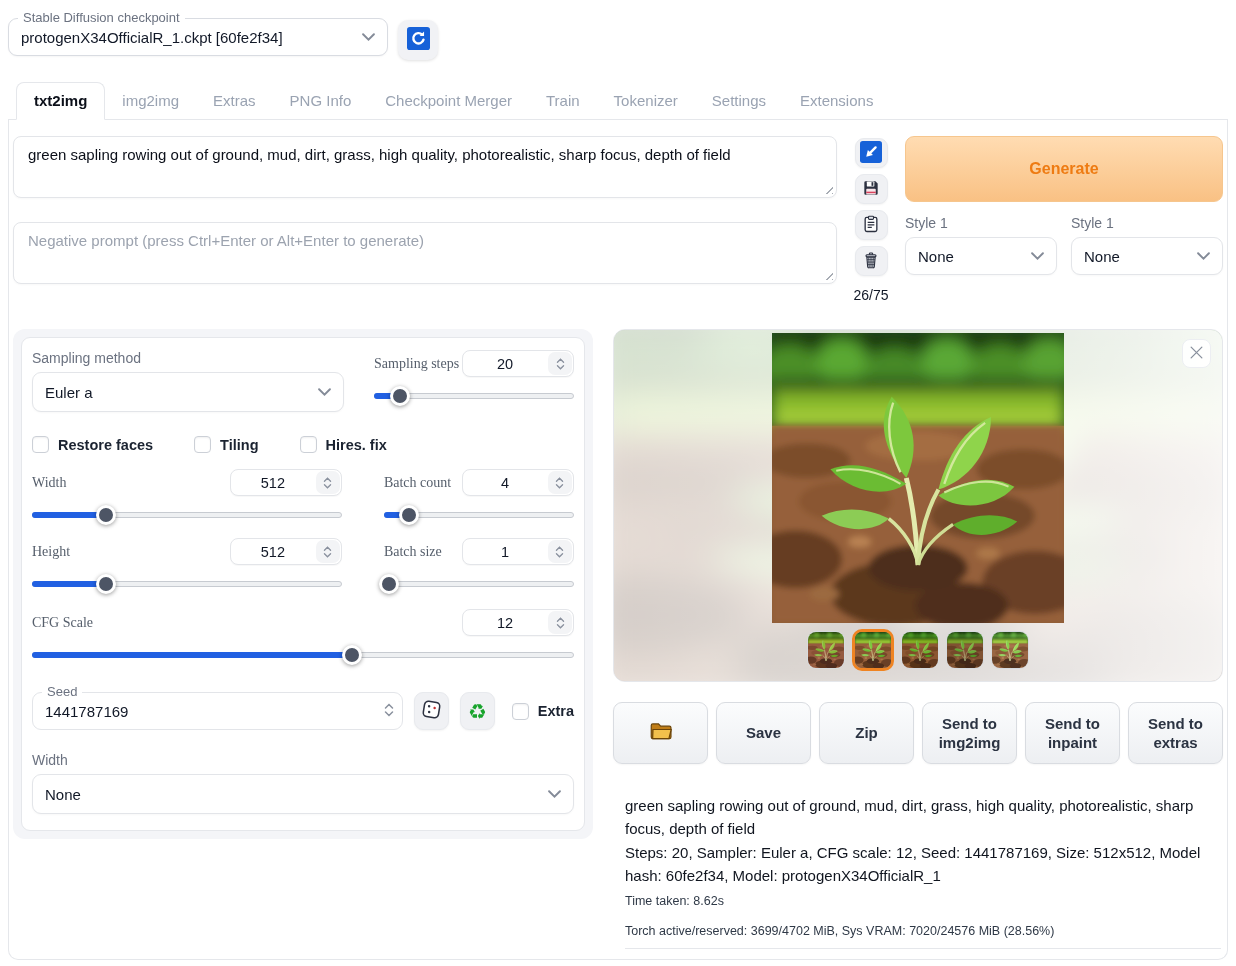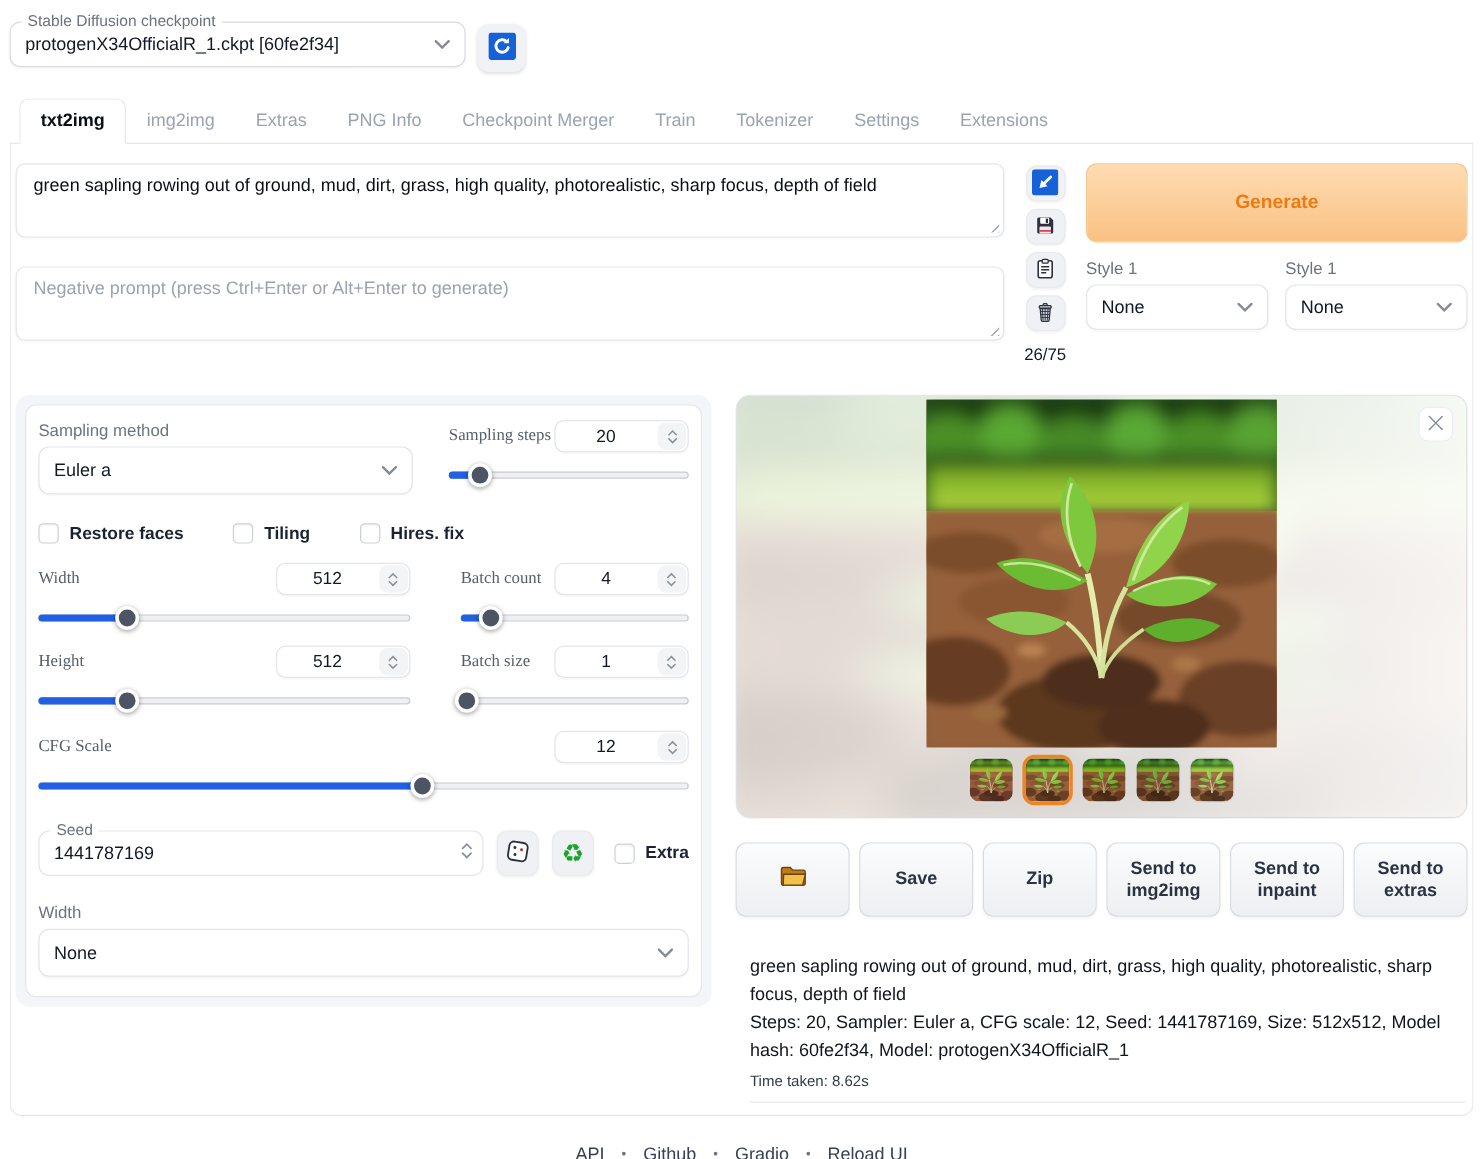--- a/index.html
+++ b/index.html
@@ -628,6 +628,7 @@
           <p class="info-text">Steps: 20, Sampler: Euler a, CFG scale: 12, Seed: 1441787169, Size: 512x512, Model hash: 60fe2f34, Model: protogenX34OfficialR_1</p>
           <div class="info-perf">
             <span>Time taken: 8.62s</span>
+            <span>Torch active/reserved: 3699/4702 MiB, Sys VRAM: 7020/24576 MiB (28.56%)</span>
           </div>
         </div>
 

